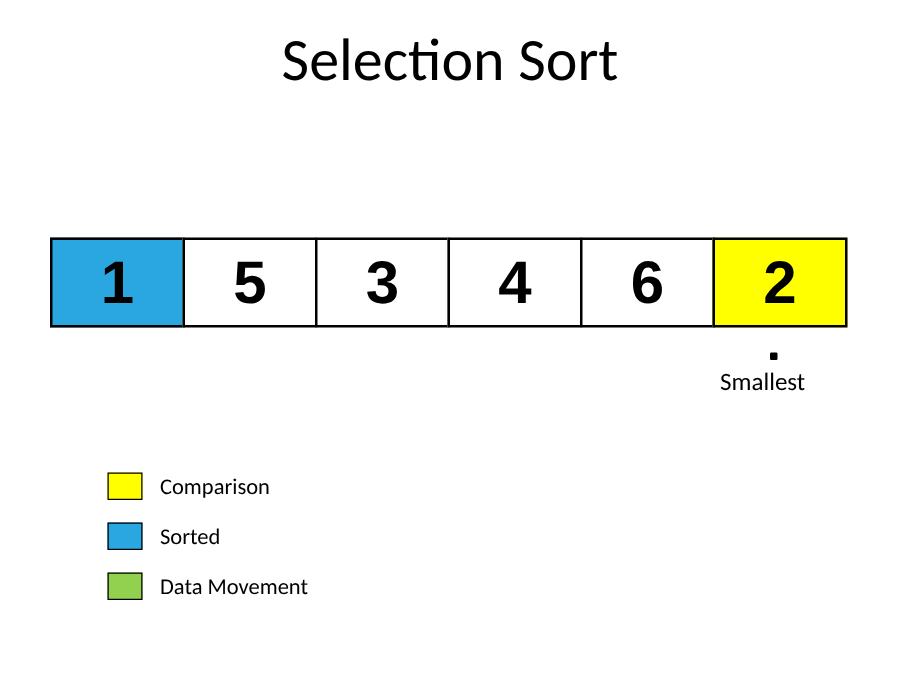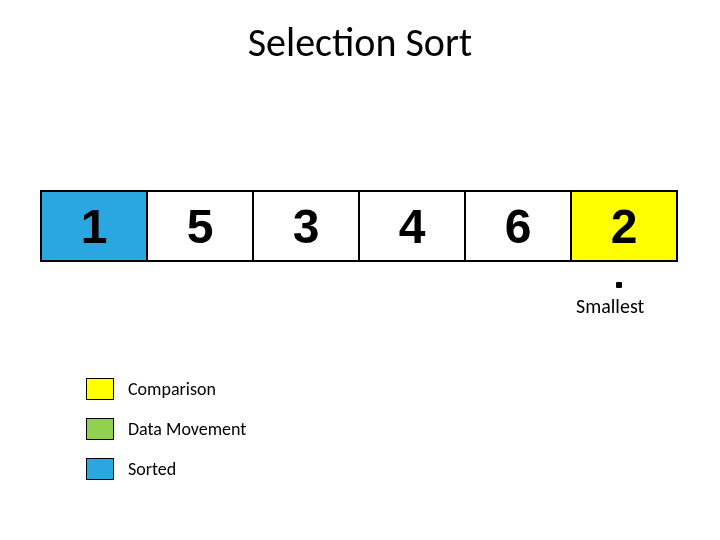--- a/index.html
+++ b/index.html
@@ -13,7 +13,7 @@
   }
   .title {
     text-align: center;
-    font-size: 40px;
+    font-size: 48px;
     padding-top: 18px;
     font-weight: 400;
   }

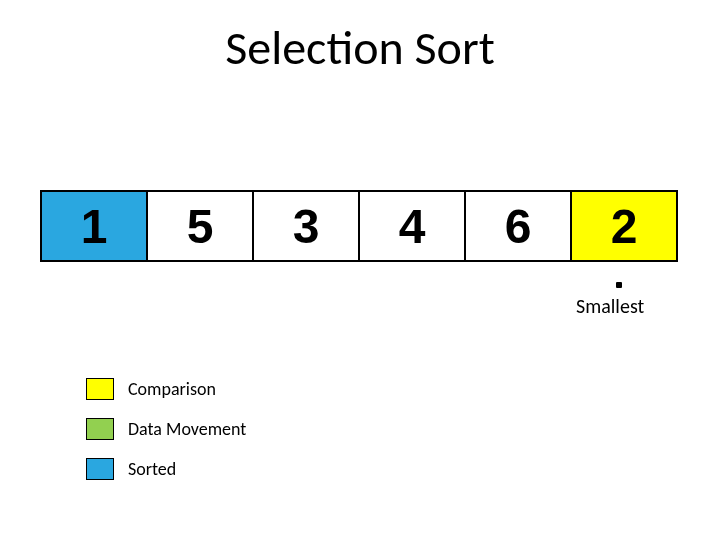--- a/index.html
+++ b/index.html
@@ -96,12 +96,12 @@
     <div class="legend-label">Comparison</div>
   </div>
   <div class="legend-row">
+    <div class="swatch" style="background:#2aa7e0"></div>
+    <div class="legend-label">Sorted</div>
+  </div>
+  <div class="legend-row">
     <div class="swatch" style="background:#92d050"></div>
     <div class="legend-label">Data Movement</div>
-  </div>
-  <div class="legend-row">
-    <div class="swatch" style="background:#2aa7e0"></div>
-    <div class="legend-label">Sorted</div>
   </div>
 </div>
 

